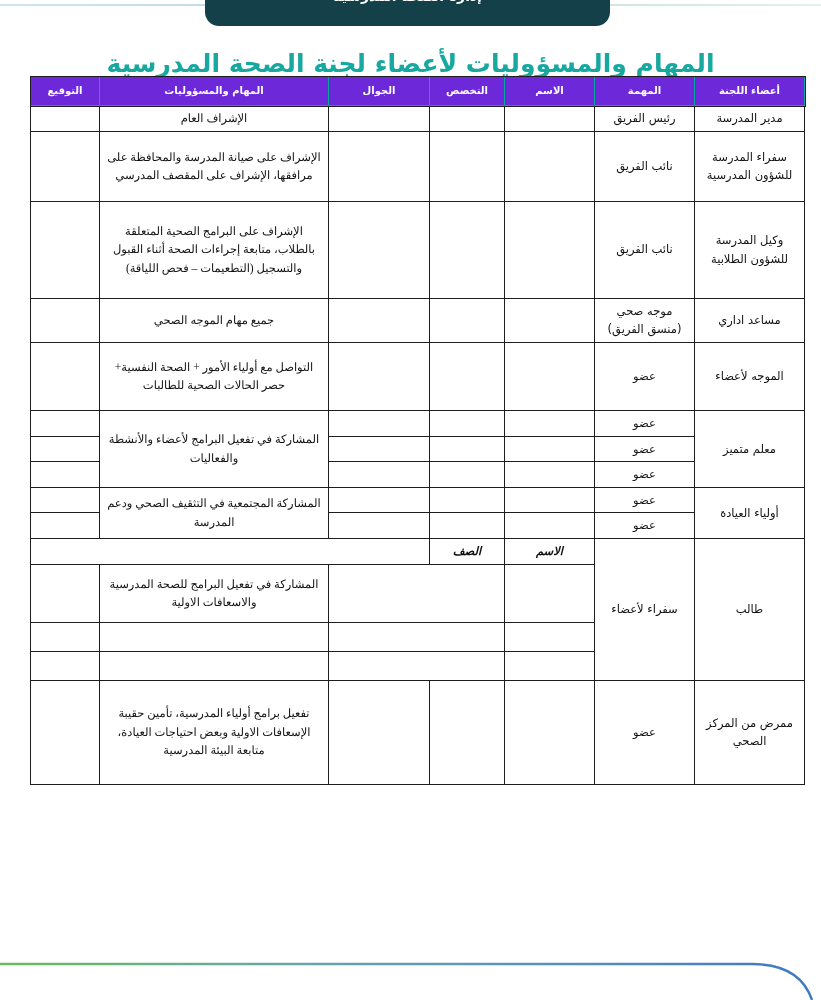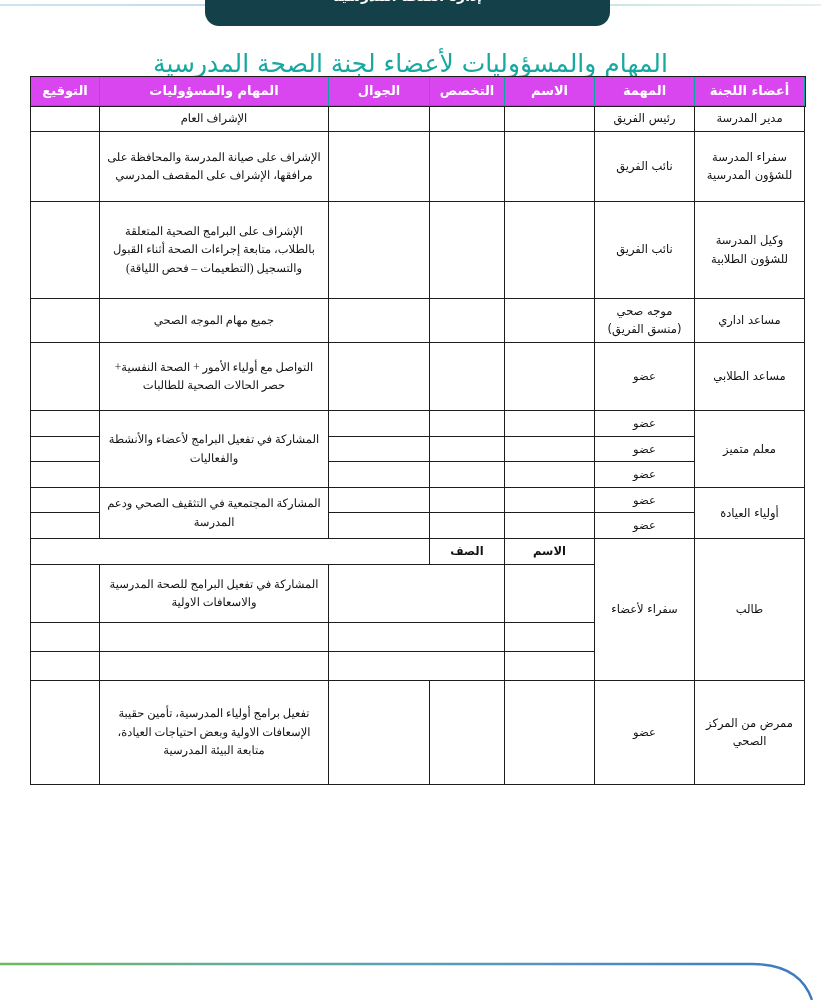--- a/index.html
+++ b/index.html
@@ -60,7 +60,7 @@
     text-align: center;
     color: #17a8a0;
     font-size: 25px;
-    font-weight: normal;
+    font-weight: bold;
     line-height: 1.25;
     white-space: nowrap;
   }

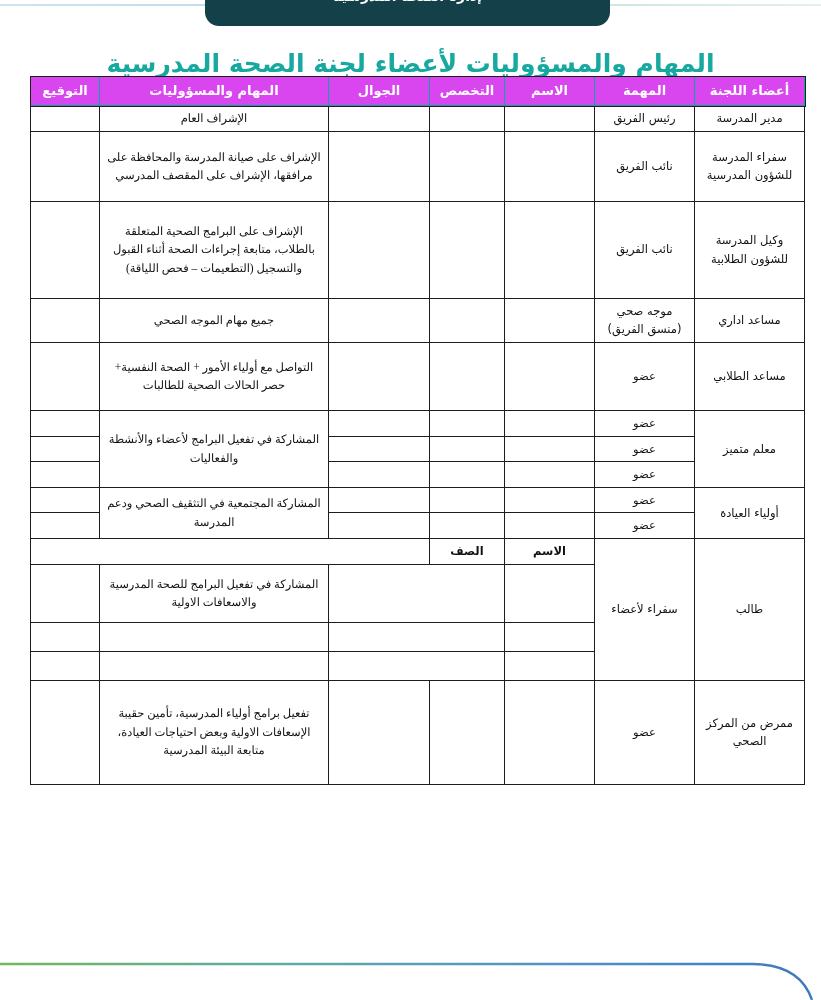--- a/index.html
+++ b/index.html
@@ -89,9 +89,9 @@
     word-wrap: break-word;
   }
   table.grid thead th {
-    background: #d946ef;
+    background: #6d28d9;
     color: #ffffff;
-    font-size: 13px;
+    font-size: 10px;
     font-weight: bold;
     height: 24px;
     padding: 2px 6px;

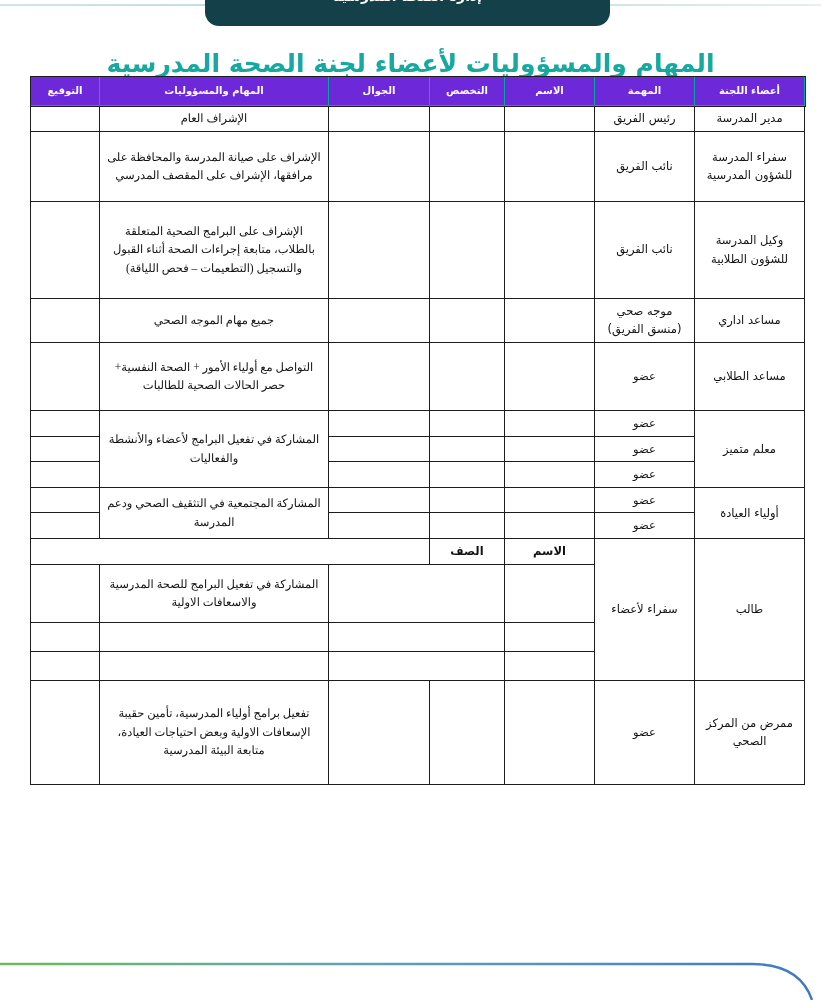--- a/index.html
+++ b/index.html
@@ -201,7 +201,7 @@
       </tr>
 
       <tr style="height:68px">
-        <td>مساعد الطلابي</td>
+        <td>الموجه لأعضاء</td>
         <td>عضو</td>
         <td class="cell-empty"></td>
         <td class="cell-empty"></td>

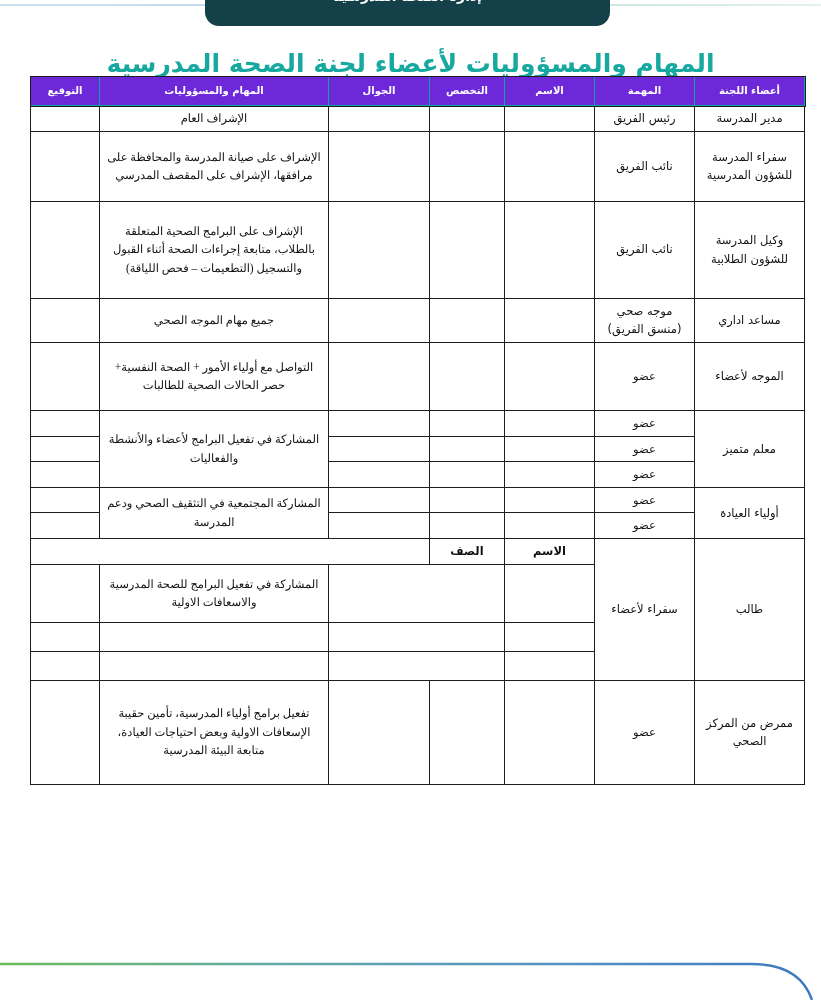--- a/index.html
+++ b/index.html
@@ -109,6 +109,7 @@
   .sub-head {
     font-weight: bold;
     font-size: 11.5px;
+    font-style: italic;
   }
 
   

